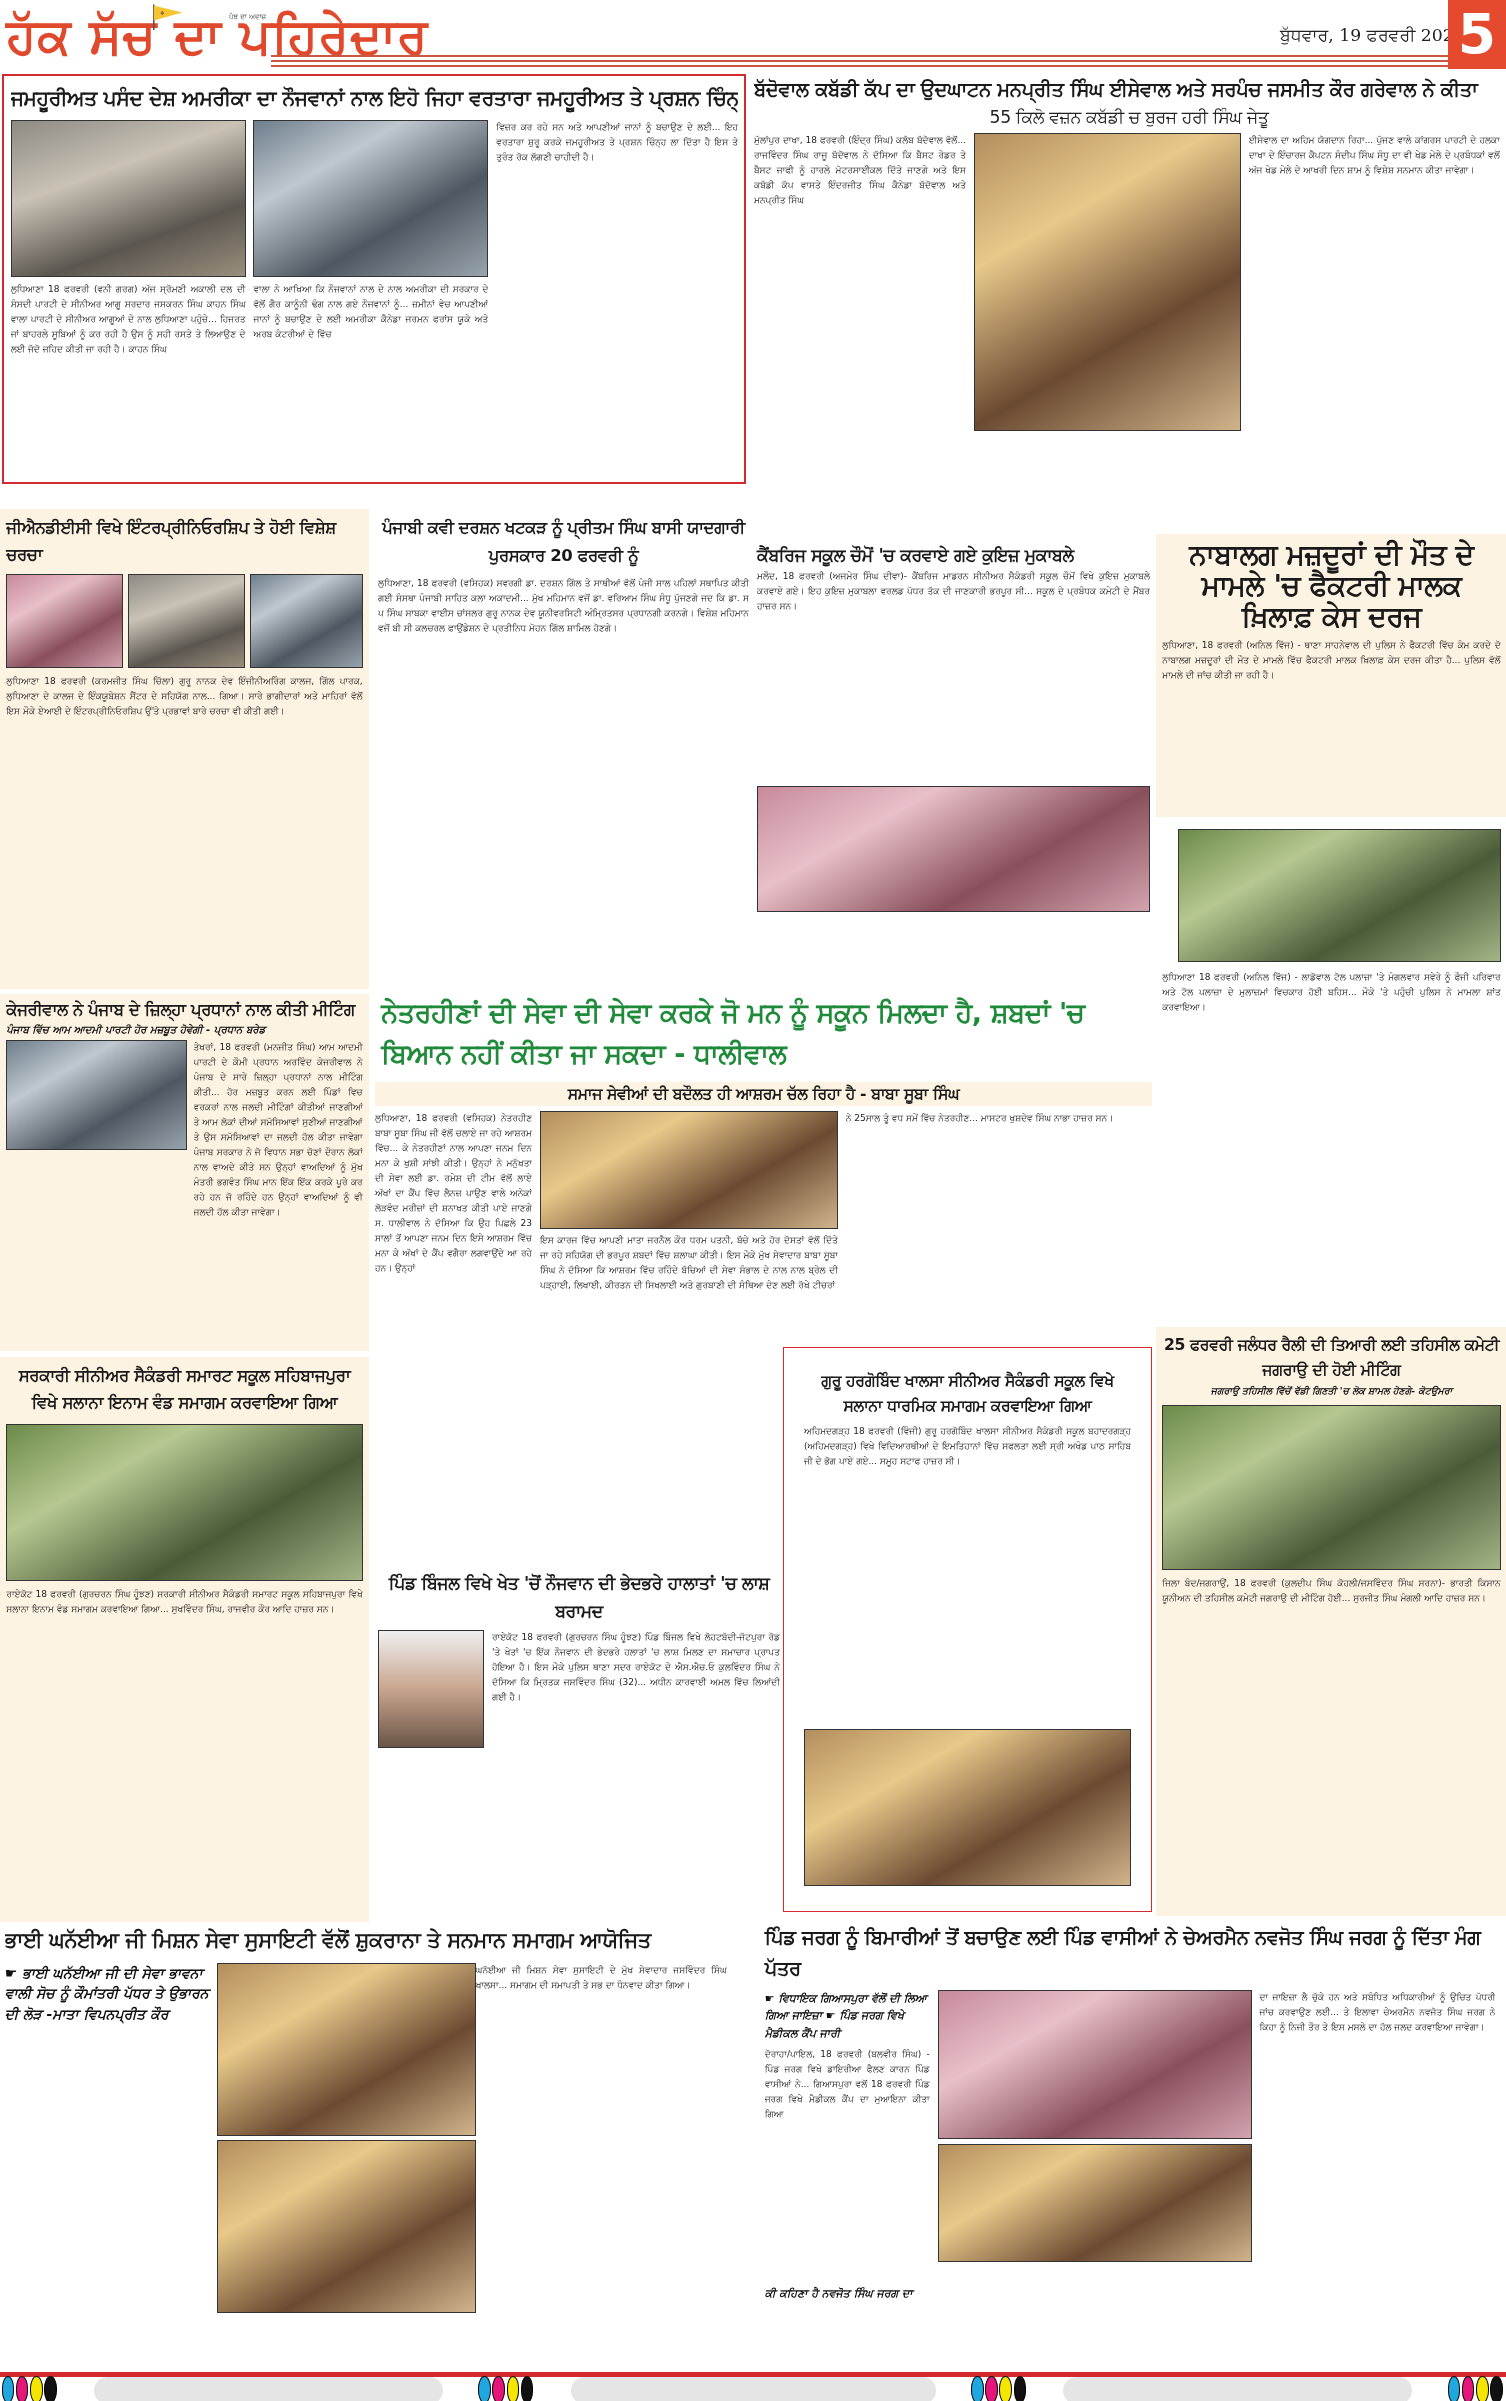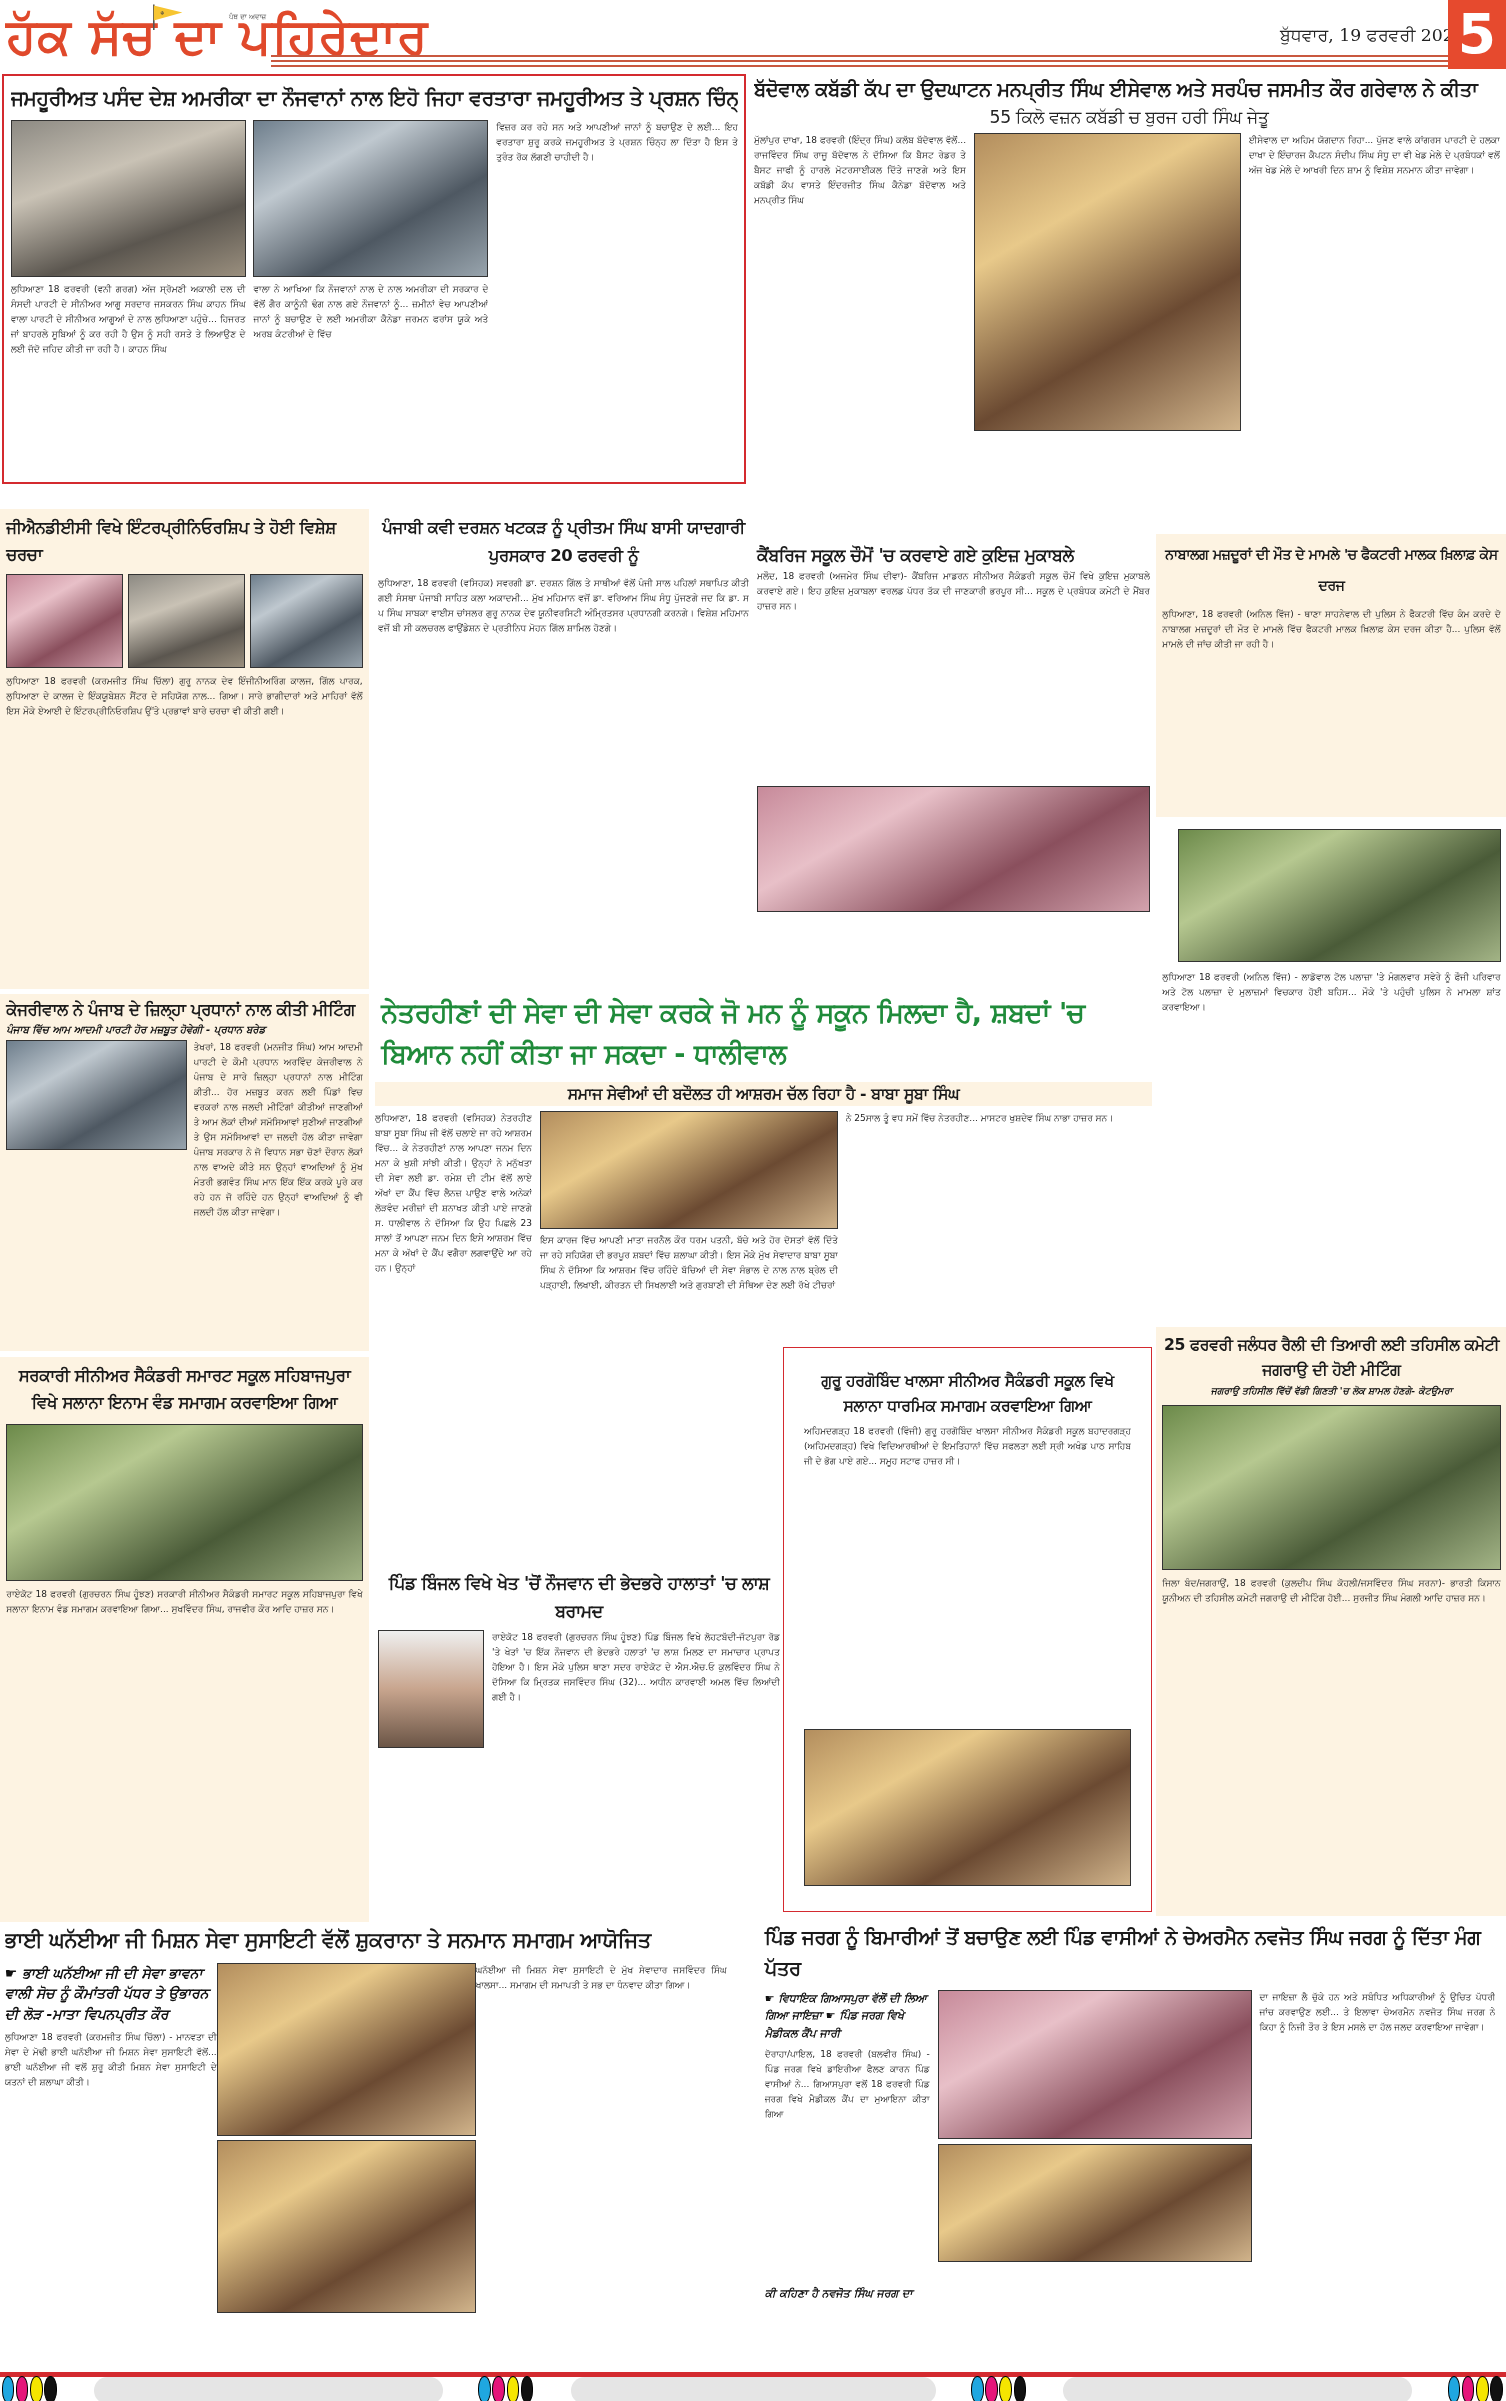--- a/index.html
+++ b/index.html
@@ -98,7 +98,7 @@
 </div>
 
 <div class="abs cream" style="left:1156px;top:534px;width:351px;height:283px;padding:4.7px 6.3px">
-  <div class="hl" style="font-size:14px;line-height:31px;text-align:center">ਨਾਬਾਲਗ ਮਜ਼ਦੂਰਾਂ ਦੀ ਮੌਤ ਦੇ ਮਾਮਲੇ 'ਚ ਫੈਕਟਰੀ ਮਾਲਕ ਖ਼ਿਲਾਫ਼ ਕੇਸ ਦਰਜ</div>
+  <div class="hl" style="font-size:28px;line-height:31px;text-align:center">ਨਾਬਾਲਗ ਮਜ਼ਦੂਰਾਂ ਦੀ ਮੌਤ ਦੇ ਮਾਮਲੇ 'ਚ ਫੈਕਟਰੀ ਮਾਲਕ ਖ਼ਿਲਾਫ਼ ਕੇਸ ਦਰਜ</div>
   <div class="body-text" style="height:188px;margin-top:6.3px">ਲੁਧਿਆਣਾ, 18 ਫਰਵਰੀ (ਅਨਿਲ ਵਿੱਜ) - ਥਾਣਾ ਸਾਹਨੇਵਾਲ ਦੀ ਪੁਲਿਸ ਨੇ ਫੈਕਟਰੀ ਵਿੱਚ ਕੰਮ ਕਰਦੇ ਦੋ ਨਾਬਾਲਗ ਮਜ਼ਦੂਰਾਂ ਦੀ ਮੌਤ ਦੇ ਮਾਮਲੇ ਵਿੱਚ ਫੈਕਟਰੀ ਮਾਲਕ ਖ਼ਿਲਾਫ਼ ਕੇਸ ਦਰਜ ਕੀਤਾ ਹੈ... ਪੁਲਿਸ ਵੱਲੋਂ ਮਾਮਲੇ ਦੀ ਜਾਂਚ ਕੀਤੀ ਜਾ ਰਹੀ ਹੈ।</div>
 </div>
 

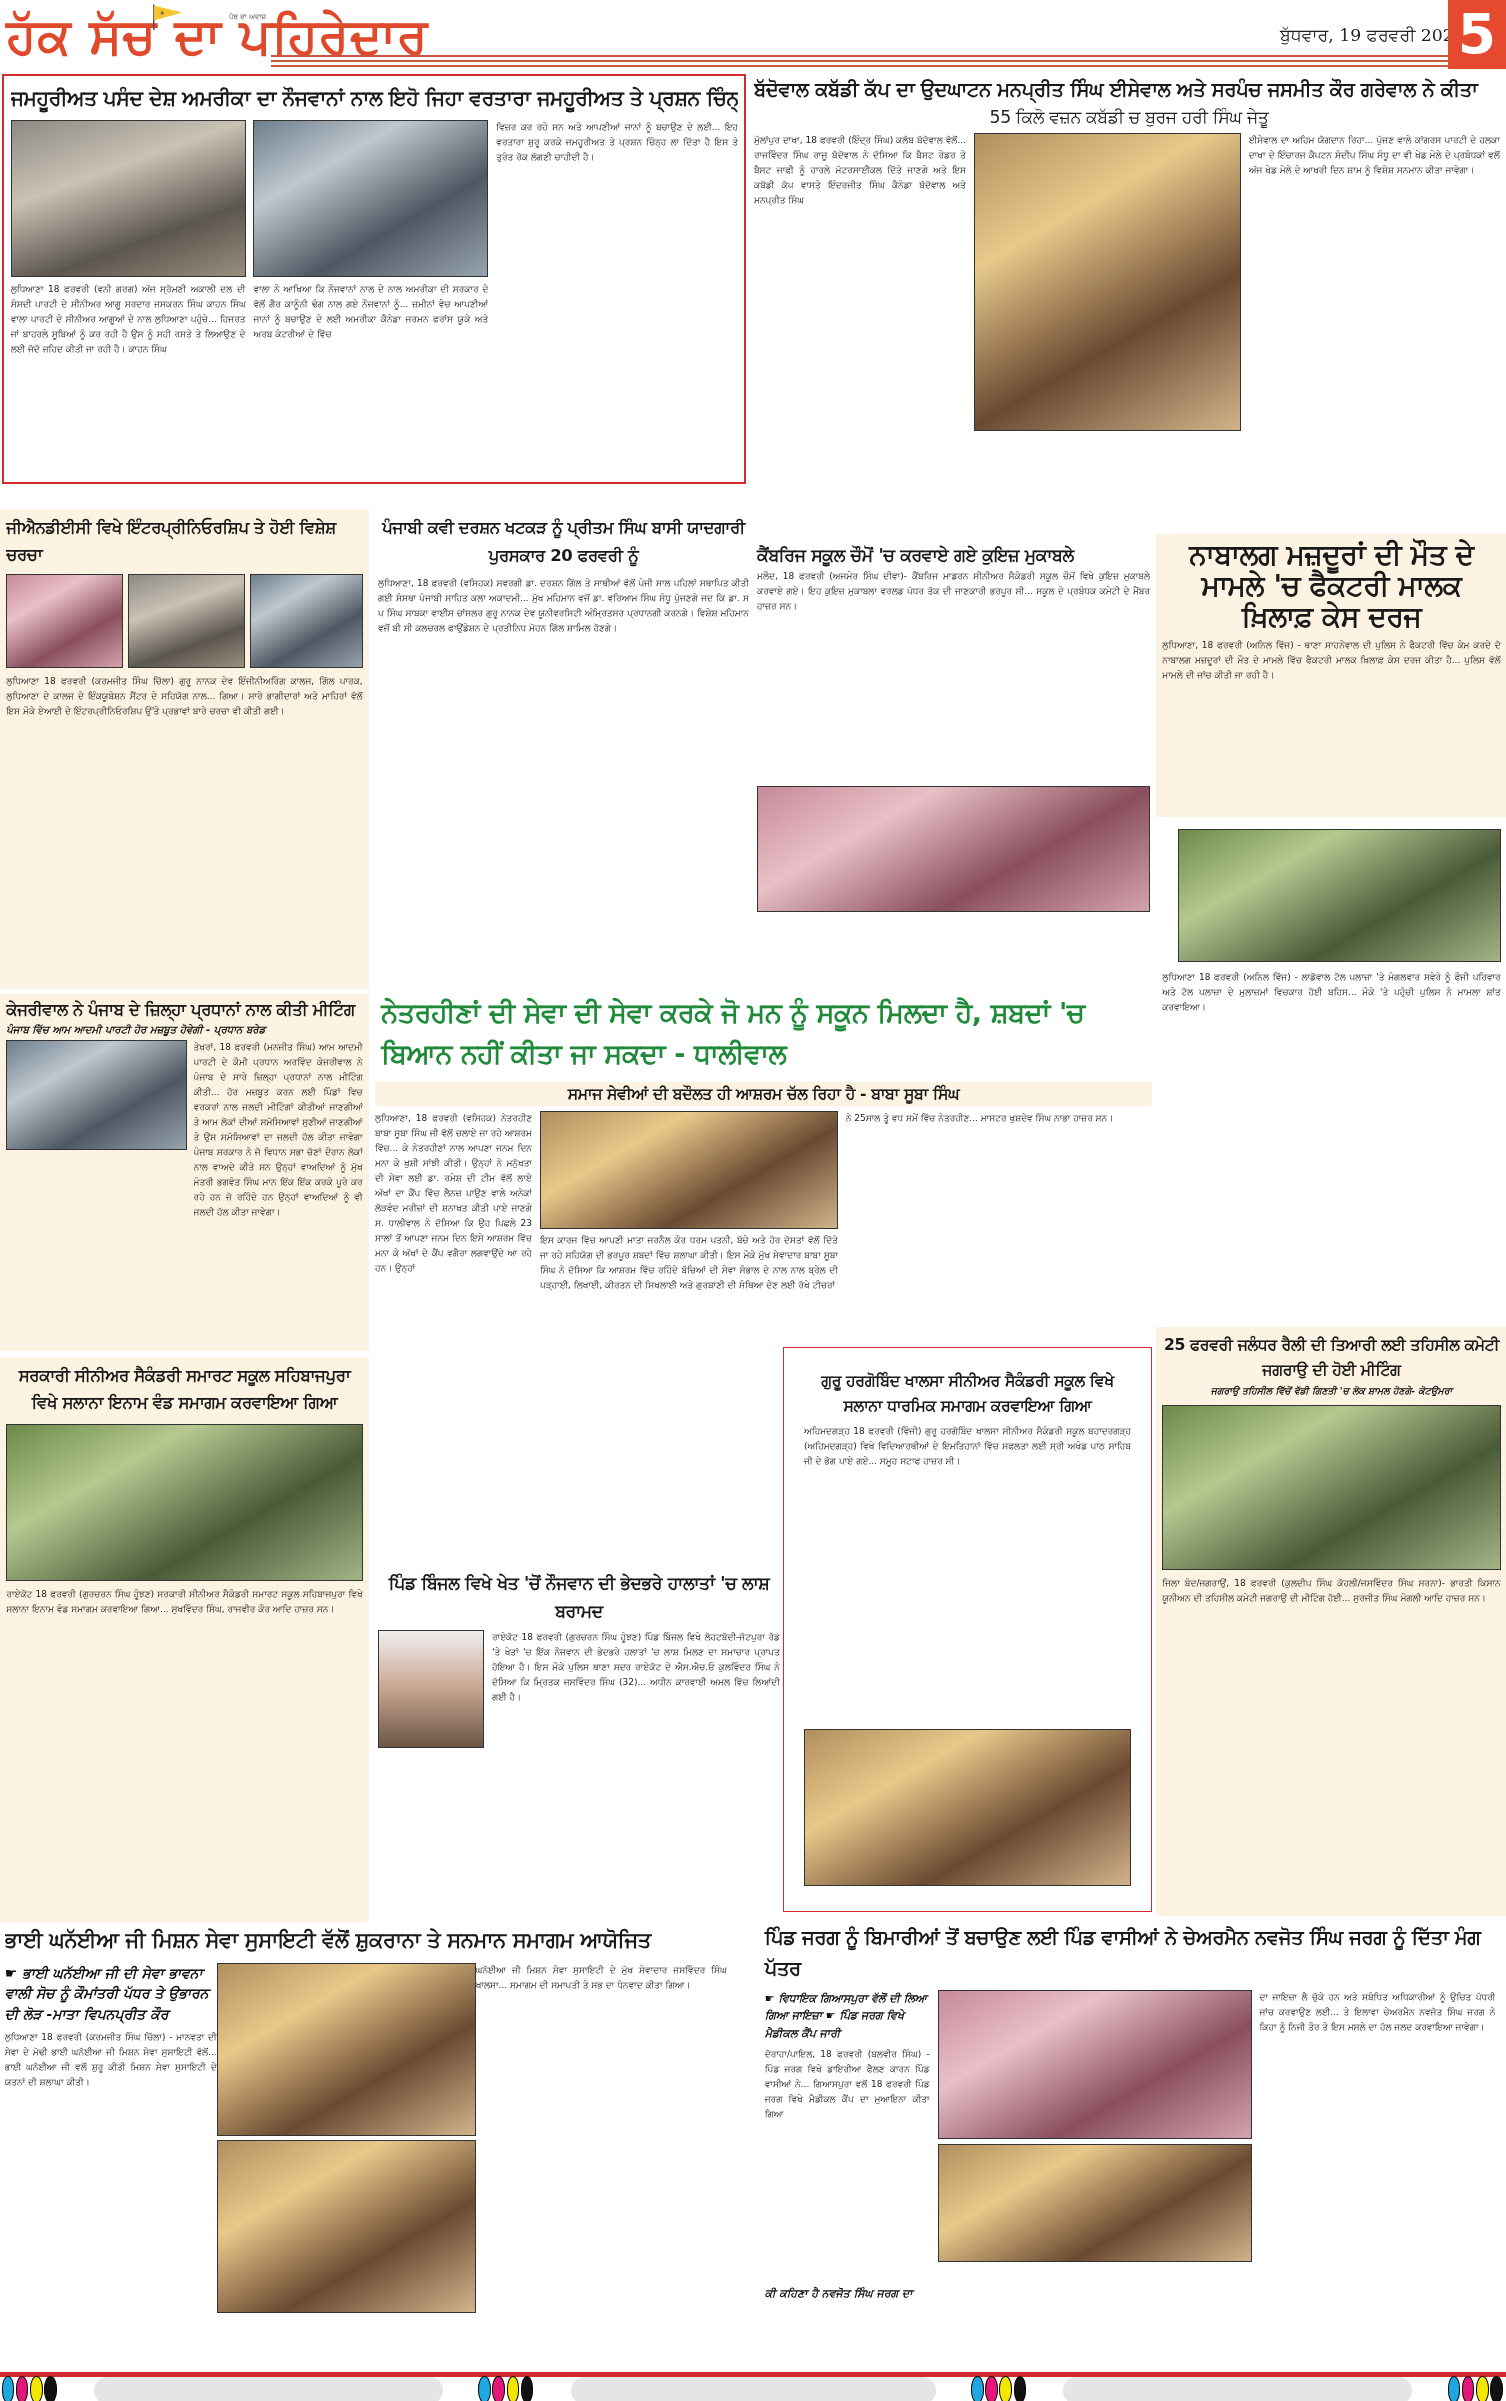--- a/index.html
+++ b/index.html
@@ -165,7 +165,6 @@
       <div class="bullet">
         <span>☛ </span><span>ਭਾਈ ਘਨੱਈਆ ਜੀ ਦੀ ਸੇਵਾ ਭਾਵਨਾ ਵਾਲੀ ਸੋਚ ਨੂੰ ਕੌਮਾਂਤਰੀ ਪੱਧਰ ਤੇ ਉਭਾਰਨ ਦੀ ਲੋੜ -ਮਾਤਾ ਵਿਪਨਪ੍ਰੀਤ ਕੌਰ</span>
       </div>
-      <div class="body-text" style="height:283px;margin-top:6.3px">ਲੁਧਿਆਣਾ 18 ਫਰਵਰੀ (ਕਰਮਜੀਤ ਸਿੰਘ ਚਿੱਲਾ) - ਮਾਨਵਤਾ ਦੀ ਸੇਵਾ ਦੇ ਮੋਢੀ ਭਾਈ ਘਨੱਈਆ ਜੀ ਮਿਸ਼ਨ ਸੇਵਾ ਸੁਸਾਇਟੀ ਵੱਲੋਂ... ਭਾਈ ਘਨੱਈਆ ਜੀ ਵਲੋਂ ਸ਼ੁਰੂ ਕੀਤੀ ਮਿਸ਼ਨ ਸੇਵਾ ਸੁਸਾਇਟੀ ਦੇ ਯਤਨਾਂ ਦੀ ਸ਼ਲਾਘਾ ਕੀਤੀ।</div>
     </div>
     <div class="col" style="width:259px">
       <div class="photo warm" style="height:173px"></div>

